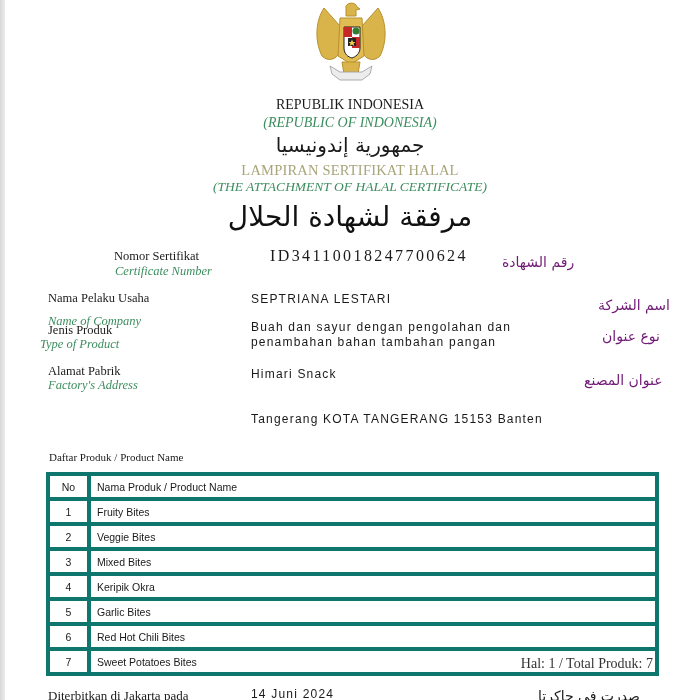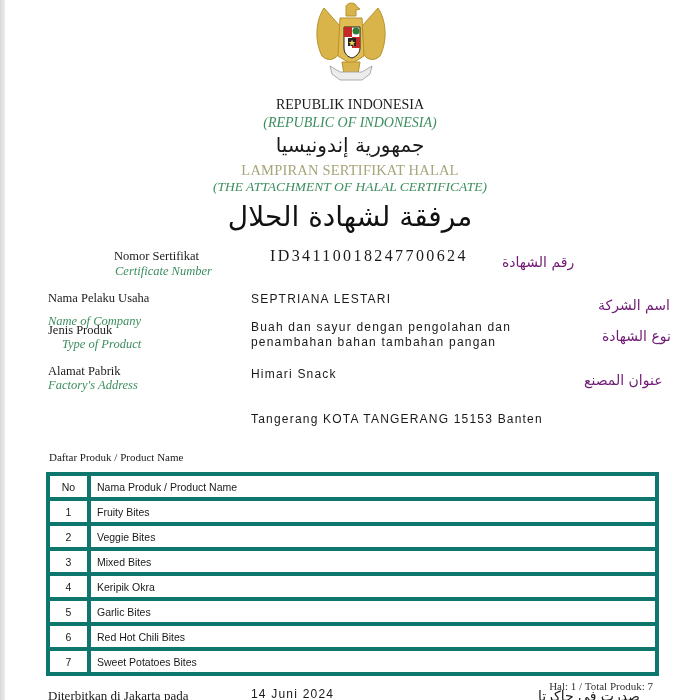--- a/index.html
+++ b/index.html
@@ -88,7 +88,7 @@
 <div class="abs ar" style="left:598px; top:297px;">اسم الشركة</div>
 
 <div class="abs lbl-id" style="left:48px; top:323px;">Jenis Produk</div>
-<div class="abs lbl-en" style="left:62px; top:337px;">Type of Product</div>
+<div class="abs lbl-en" style="left:40px; top:337px;">Type of Product</div>
 <div class="abs val" style="left:251px; top:320px;">Buah dan sayur dengan pengolahan dan</div>
 <div class="abs val" style="left:251px; top:335px;">penambahan bahan tambahan pangan</div>
 <div class="abs ar" style="left:602px; top:328px;">نوع الشهادة</div>

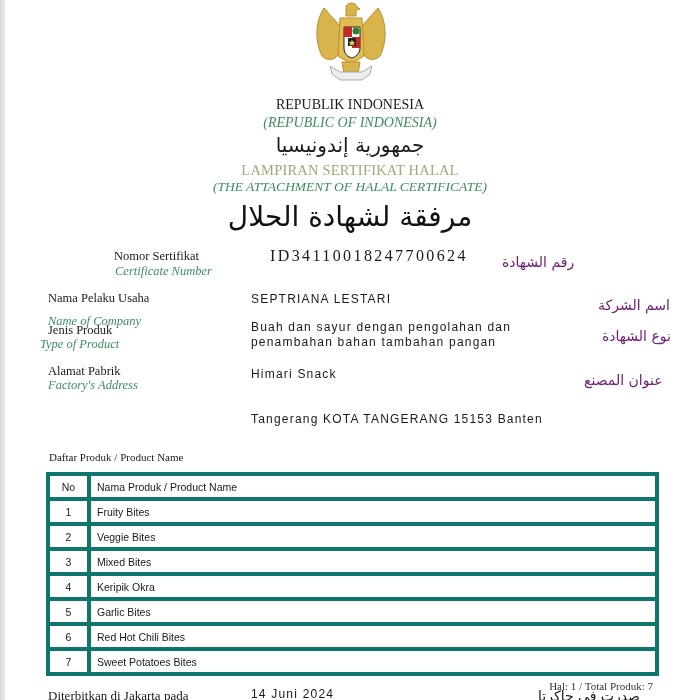--- a/index.html
+++ b/index.html
@@ -91,7 +91,7 @@
 <div class="abs lbl-en" style="left:40px; top:337px;">Type of Product</div>
 <div class="abs val" style="left:251px; top:320px;">Buah dan sayur dengan pengolahan dan</div>
 <div class="abs val" style="left:251px; top:335px;">penambahan bahan tambahan pangan</div>
-<div class="abs ar" style="left:602px; top:328px;">نوع الشهادة</div>
+<div class="abs ar" style="left:602px; top:328px;">نوع عنوان</div>
 
 <div class="abs lbl-id" style="left:48px; top:364px;">Alamat Pabrik</div>
 <div class="abs lbl-en" style="left:48px; top:378px;">Factory's Address</div>

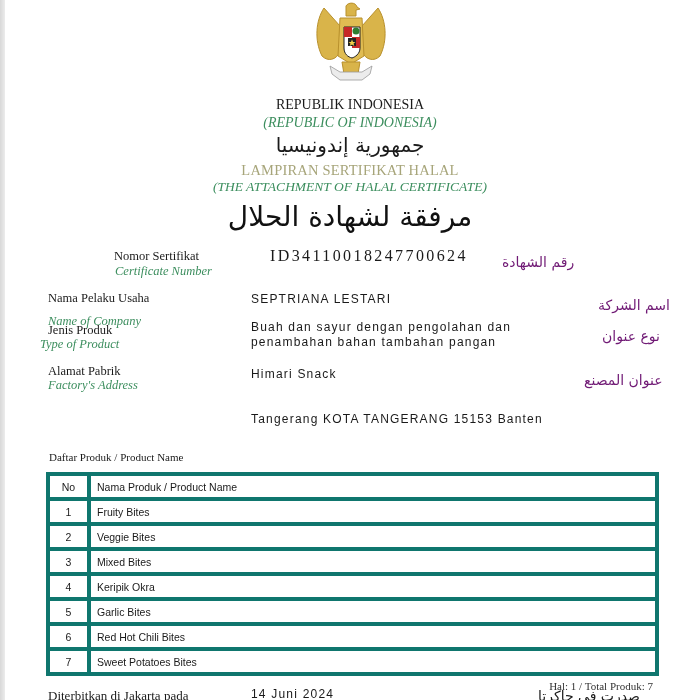--- a/index.html
+++ b/index.html
@@ -39,7 +39,7 @@
     border: 4px solid #0f766e; height: 21px; padding: 0 6px; font-weight: normal; text-align: left;
   }
   table.products .col-no { width: 25px; text-align: center; }
-  .footer-hal { position: absolute; right: 47px; top: 656px; font-size: 11px; color: #333; margin-top: 24px; }
+  .footer-hal { position: absolute; right: 47px; top: 656px; font-size: 14px; color: #333; }
   .issued { position: absolute; left: 48px; top: 688px; font-size: 13px; }
   .issued-date { position: absolute; left: 251px; top: 687px; font-family: "Liberation Sans", sans-serif; font-size: 12px; letter-spacing: 1.2px; }
   .issued-ar { position: absolute; right: 60px; top: 688px; font-family: "DejaVu Sans", sans-serif; font-size: 14px; }

